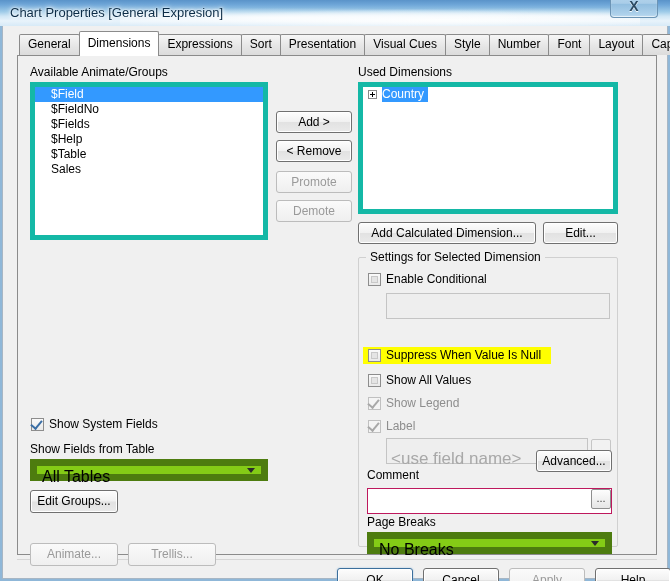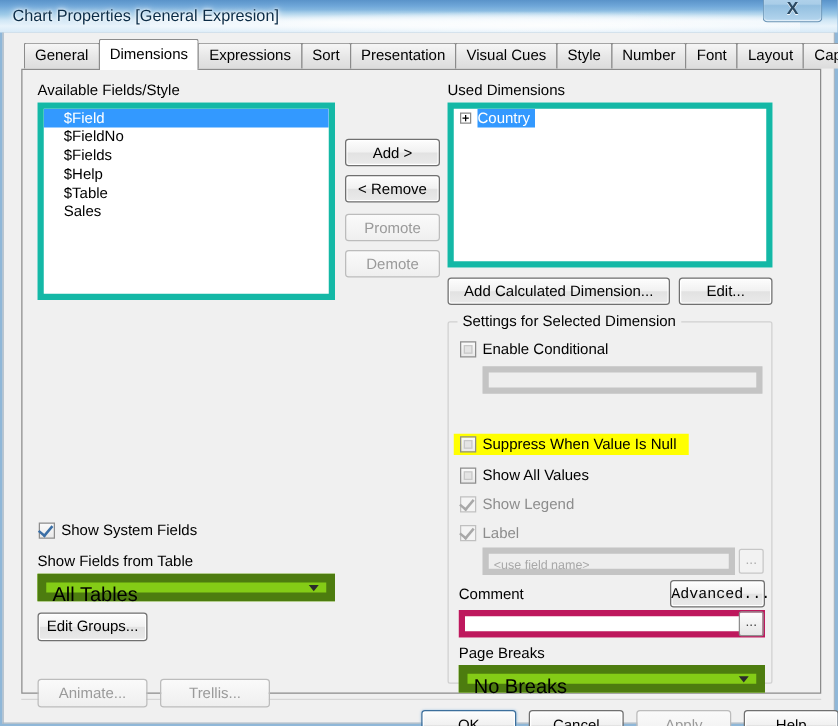--- a/index.html
+++ b/index.html
@@ -171,7 +171,7 @@
 
     <div id="tabpanel">
 
-      <div class="lbl" style="left:12px;top:9px;">Available Fields/Style</div>
+      <div class="lbl" style="left:12px;top:9px;">Available Animate/Groups</div>
       <div class="listbox" style="left:12px;top:26px;width:238px;height:158px;">
         <div class="li sel">$Field</div>
         <div class="li">$FieldNo</div>

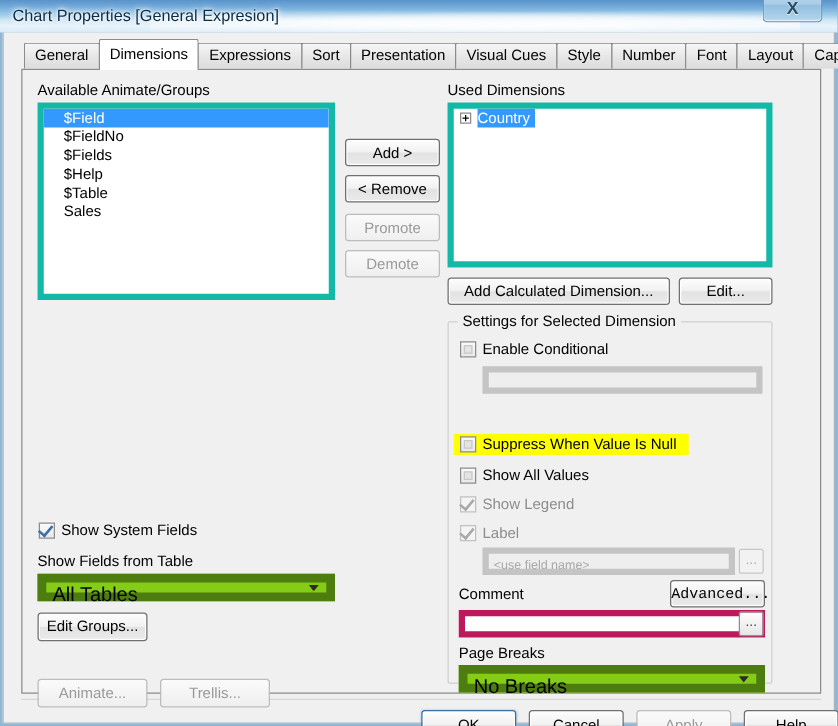--- a/index.html
+++ b/index.html
@@ -113,8 +113,8 @@
   .cb.dis{border-color:#c0c0c0;background:#f4f4f4;}
   .txt{
     position:absolute;box-sizing:border-box;
-    background:#fff;border:5px solid #be185d;
-    font-size:10px;padding:2px 4px;line-height:15px;color:#000;
+    background:#fff;border:1px solid #be185d;
+    font-size:17px;padding:12px 4px;line-height:15px;color:#000;
   }
   .txt.dis{background:#eeeeee;border-color:#c4c4c4;color:#a0a0a0;}
   .combo{

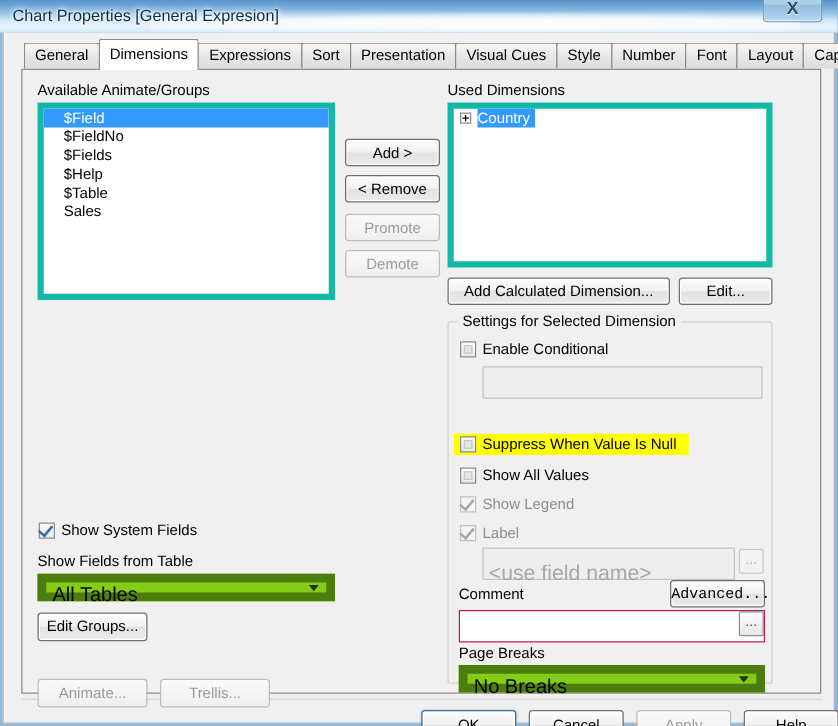--- a/index.html
+++ b/index.html
@@ -235,7 +235,7 @@
       <div class="txt dis" style="left: 368px; top: 382px; width: 202px; height: 22px; color: rgb(168, 168, 168);">&lt;use field name&gt;</div>
       <div class="ellip dis" style="left:573px;top:383px;">...</div>
 
-      <div class="btn" style="left:518px;top:408px;width:76px;height:22px;line-height:20px;font-family:Liberation Mono, monospace;">Advanced...</div>
+      <div class="btn" style="left:518px;top:394px;width:76px;height:22px;line-height:20px;">Advanced...</div>
 
       <div class="lbl" style="left:349px;top:412px;">Comment</div>
       <div class="txt" style="left:349px;top:432px;width:245px;height:22px;"></div>

